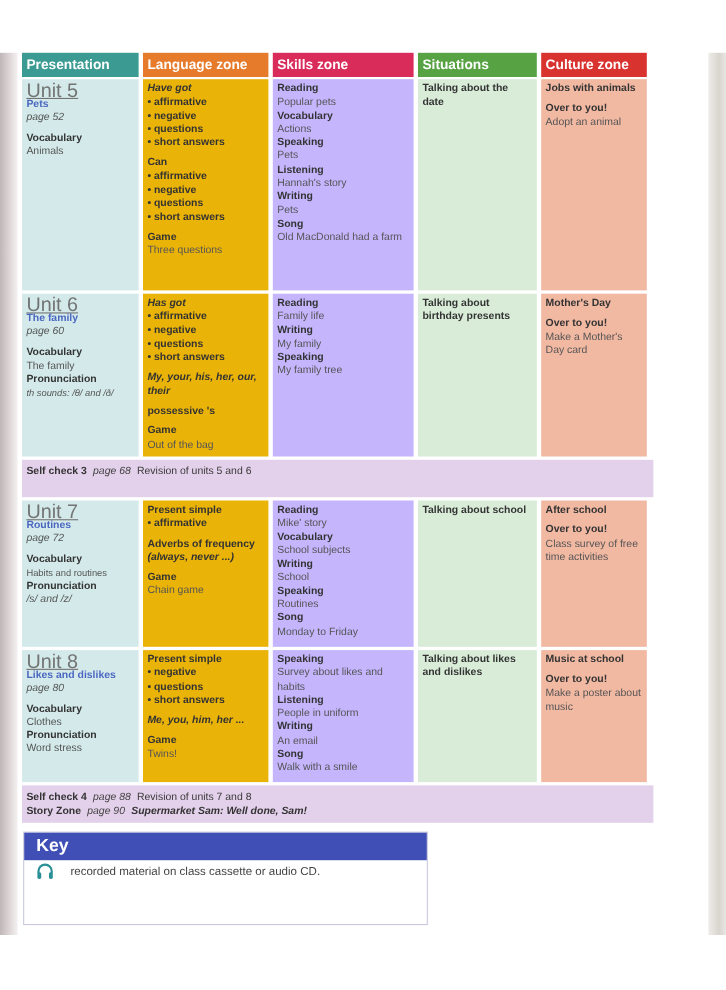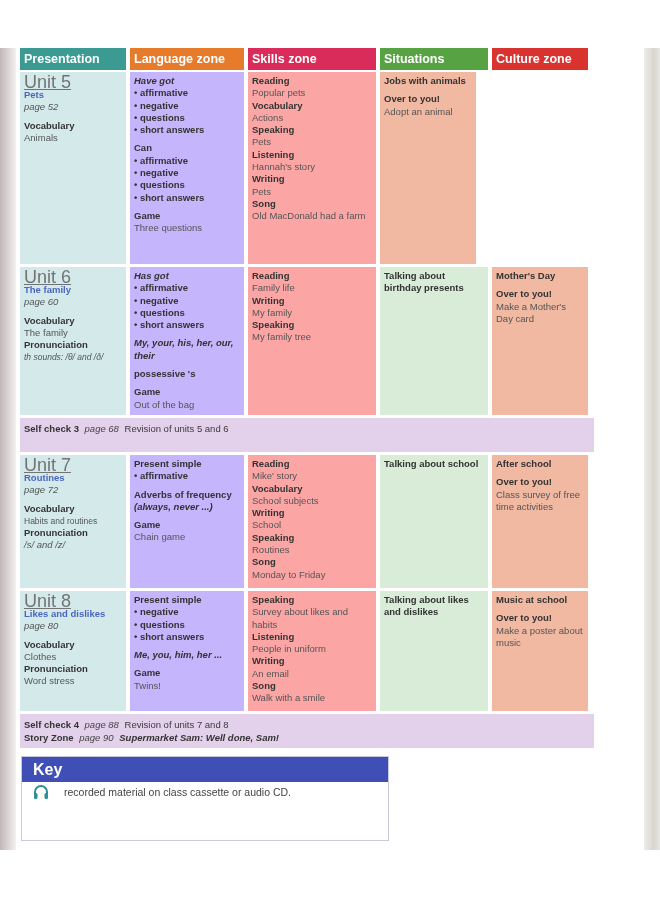--- a/index.html
+++ b/index.html
@@ -37,7 +37,7 @@
       font-size: 9.5px; line-height: 12.3px;
     }
     .cell:last-child { margin-right: 0; }
-    .b0 { background: #d4eaea; } .b1 { background: #c4b5fd; }
+    .b0 { background: #d4eaea; } .b1 { background: #eab308; }
     .b2 { background: #fca5a5; } .b3 { background: #d8ecd8; } .b4 { background: #f1b8a2; }
 
     .unit-title { color: #737373; font-size: 18px; line-height: 14px; text-decoration: underline; }

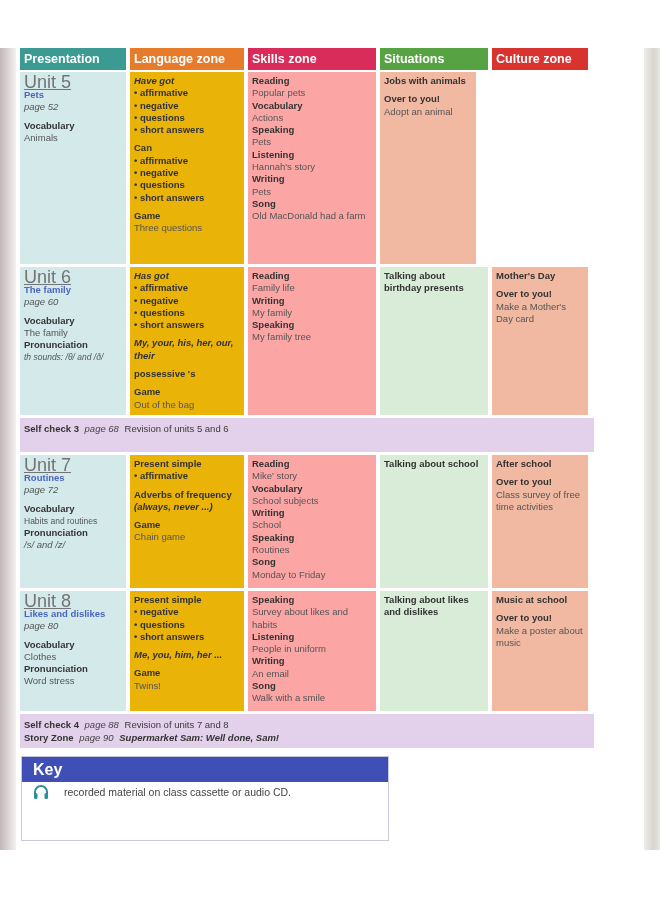--- a/index.html
+++ b/index.html
@@ -38,7 +38,7 @@
     }
     .cell:last-child { margin-right: 0; }
     .b0 { background: #d4eaea; } .b1 { background: #eab308; }
-    .b2 { background: #fca5a5; } .b3 { background: #d8ecd8; } .b4 { background: #f1b8a2; }
+    .b2 { background: #c4b5fd; } .b3 { background: #d8ecd8; } .b4 { background: #f1b8a2; }
 
     .unit-title { color: #737373; font-size: 18px; line-height: 14px; text-decoration: underline; }
     .unit-name { color: #4a66c0; font-weight: bold; font-size: 9.5px; }

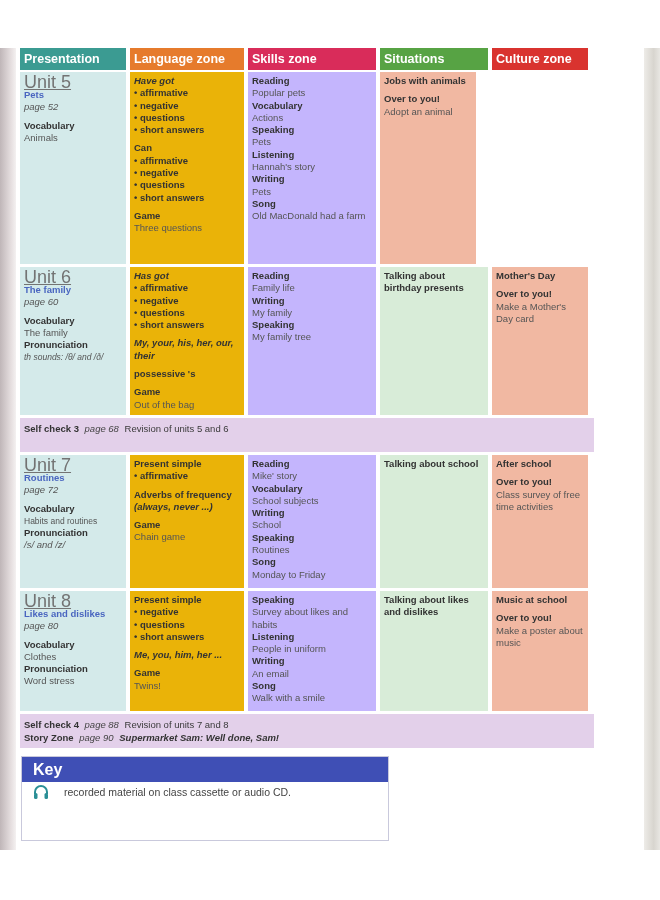--- a/index.html
+++ b/index.html
@@ -122,6 +122,9 @@
       <div class="light">Pets</div>
       <div class="bold">Song</div>
       <div class="light">Old MacDonald had a farm</div>
+    </div>
+    <div class="cell c3 b3">
+      <div class="bold">Talking about the date</div>
     </div>
     <div class="cell c4 b4">
       <div class="bold">Jobs with animals</div>

